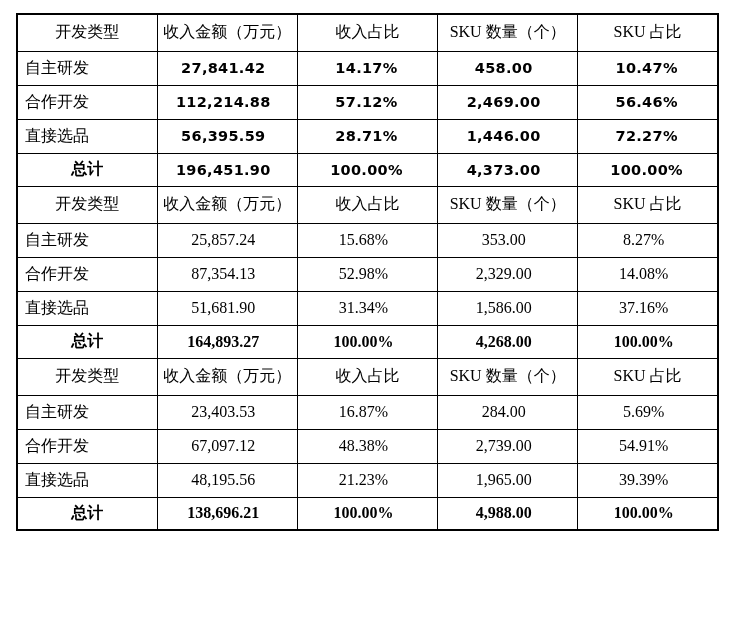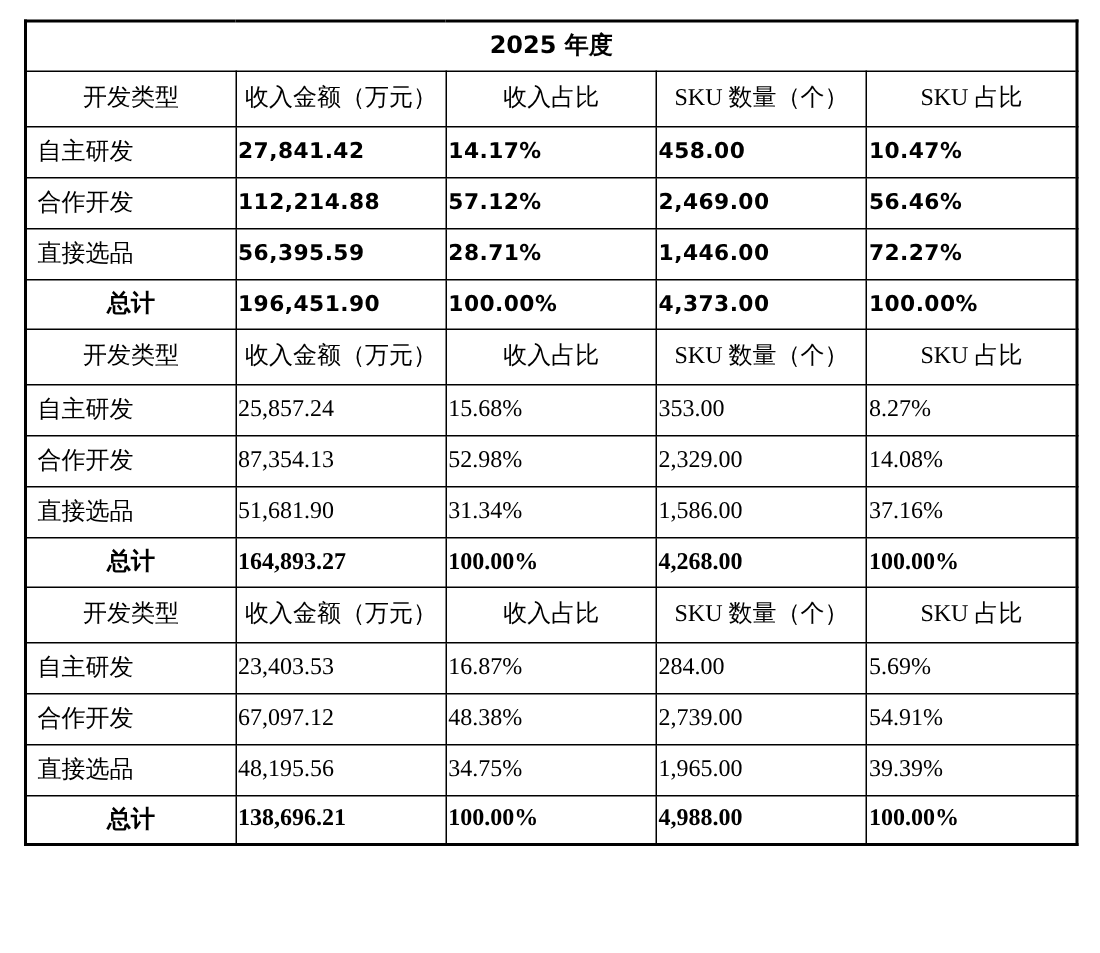--- a/index.html
+++ b/index.html
@@ -76,9 +76,6 @@
       </colgroup>
 
     <tbody class="sec sec-emph">
-      <tr class="r-title">
-        <td class="title" colspan="5">2025 年度</td>
-      </tr>
       <tr class="r-head">
         <th class="head">开发类型</th>
         <th class="head">收入金额（万元）</th>

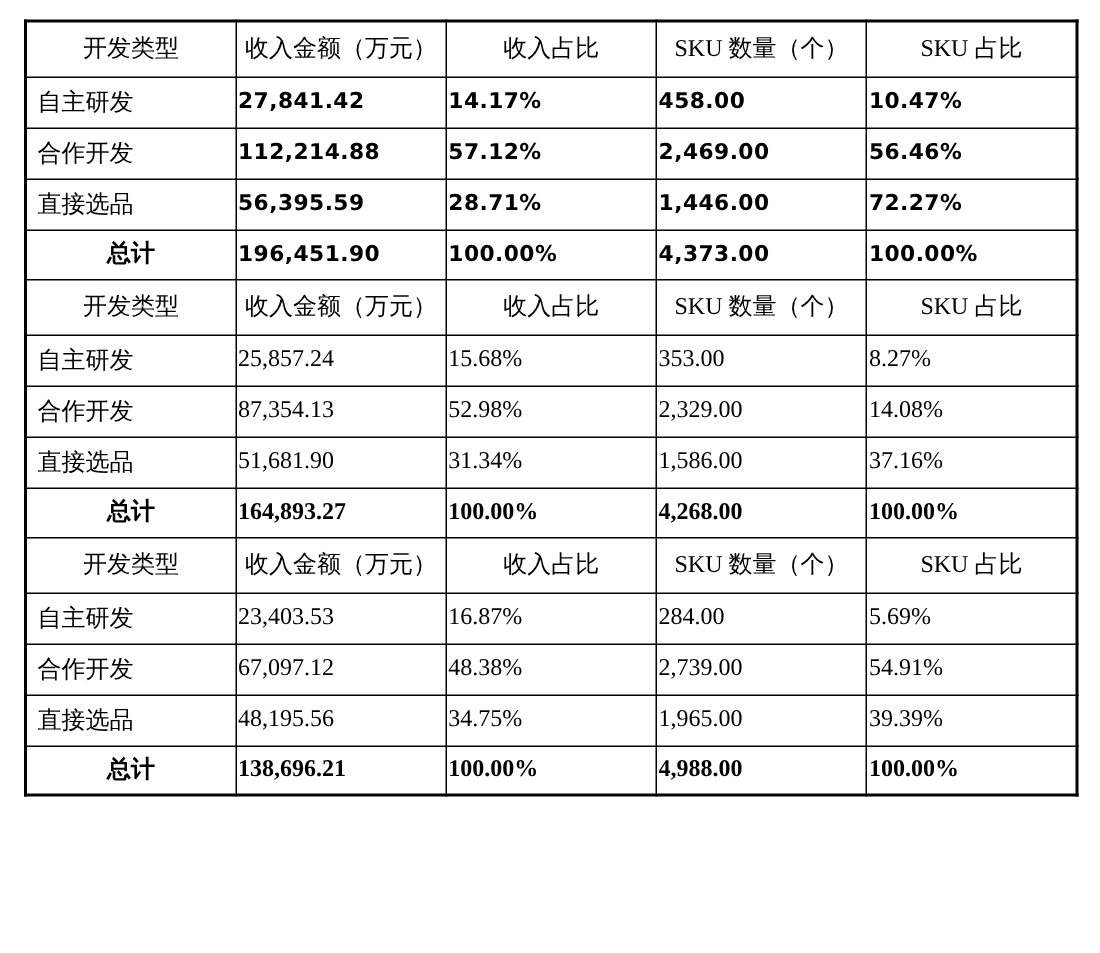--- a/index.html
+++ b/index.html
@@ -45,7 +45,7 @@
   }
   
   td.num{
-    text-align:left;padding-right:9px;
+    text-align:center;padding-right:9px;
     font-family:"Liberation Serif",serif;font-size:16px;font-weight:normal;
   }
   

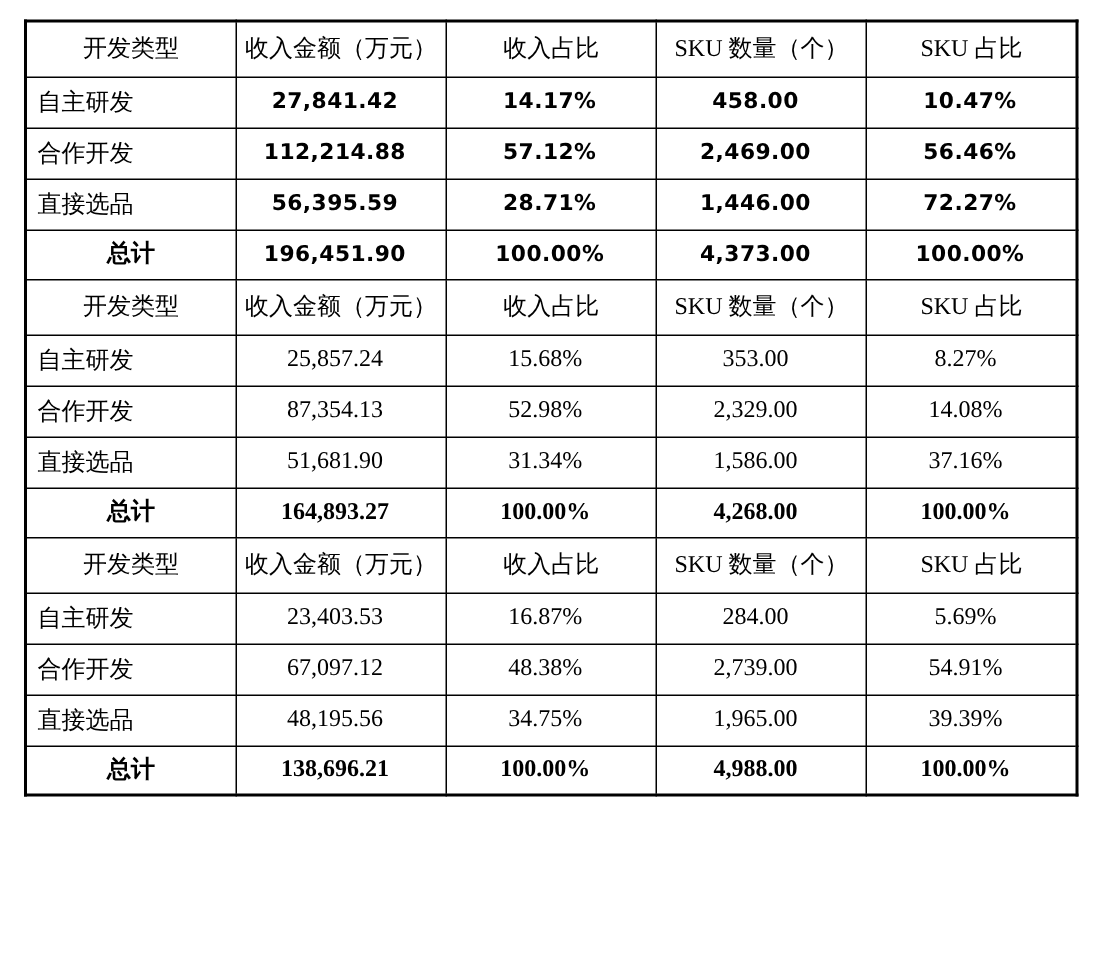--- a/index.html
+++ b/index.html
@@ -176,7 +176,7 @@
       <tr class="r-data">
         <td class="lbl">直接选品</td>
         <td class="num">48,195.56</td>
-        <td class="num pct">34.75%</td>
+        <td class="num pct">21.23%</td>
         <td class="num">1,965.00</td>
         <td class="num pct">39.39%</td>
       </tr>

